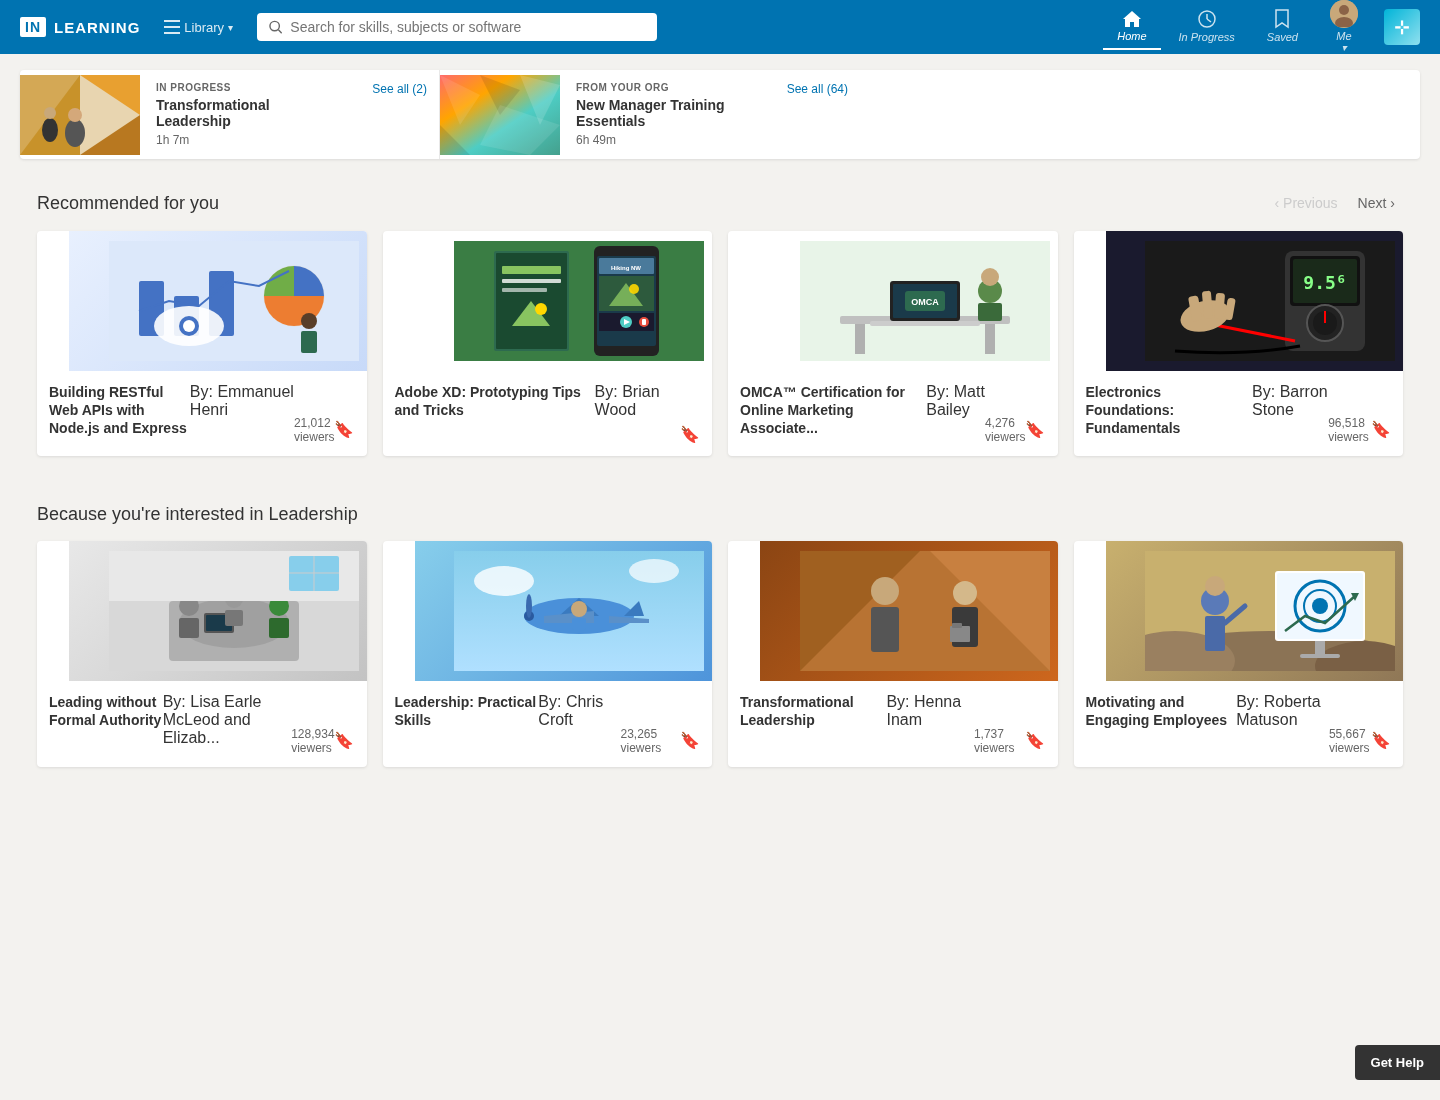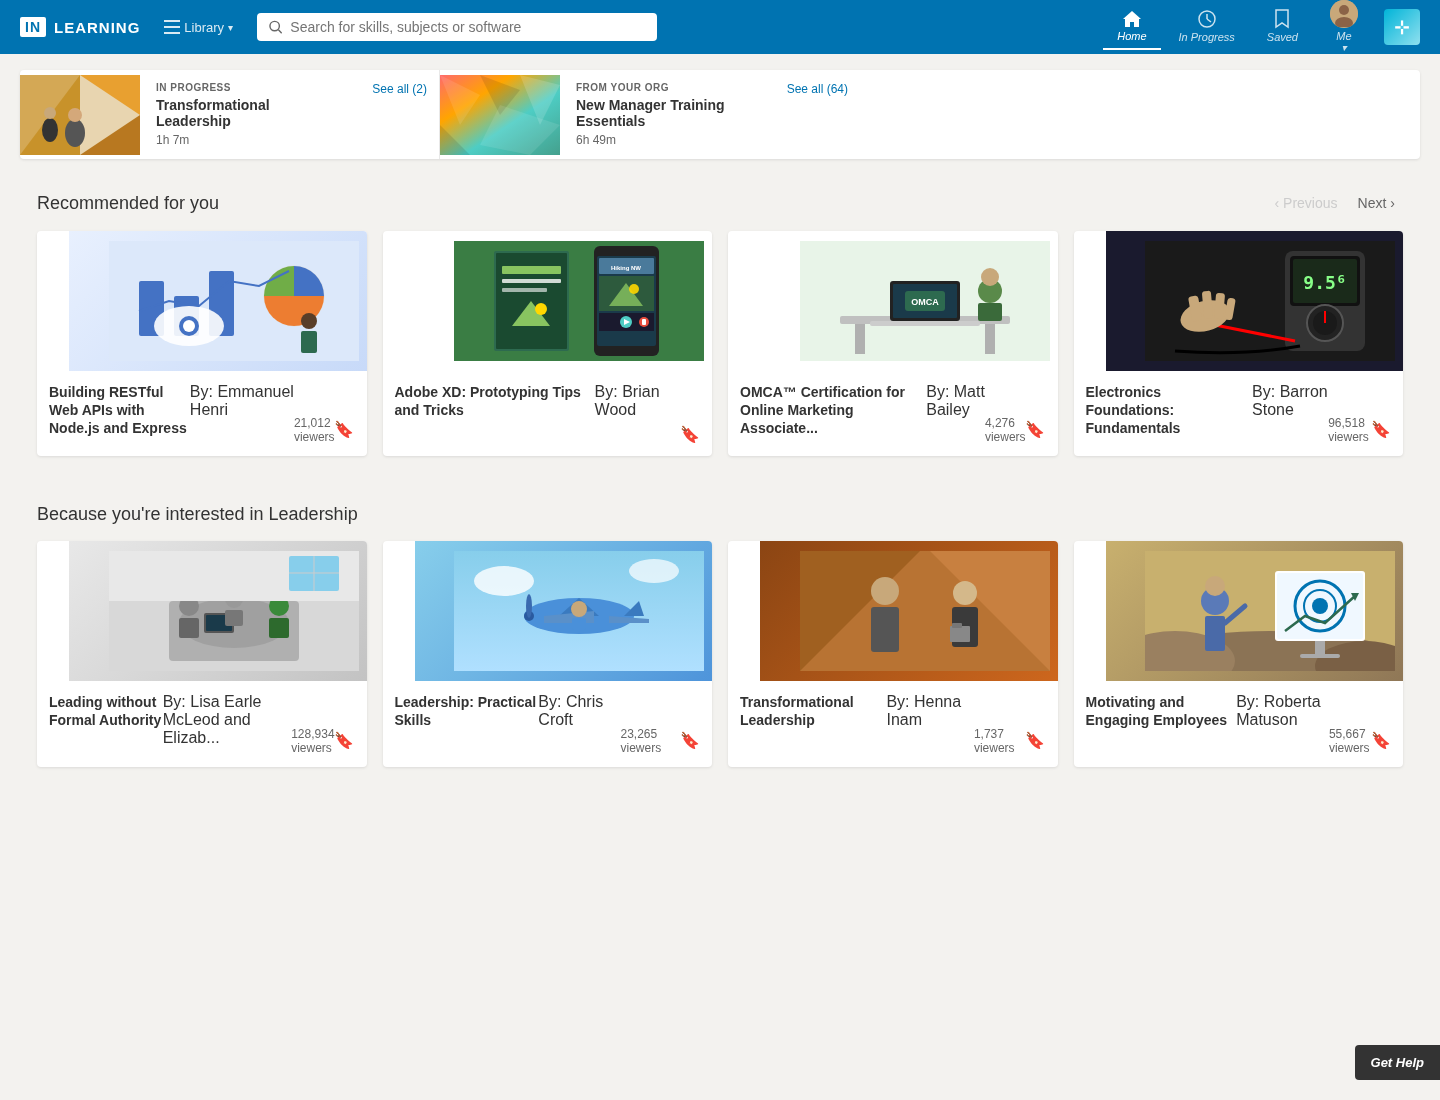--- a/index.html
+++ b/index.html
@@ -270,7 +270,6 @@
       cursor: pointer;
       border-radius: 4px 0 0 4px;
       z-index: 100;
-      font-style: italic;
     }
 
     

